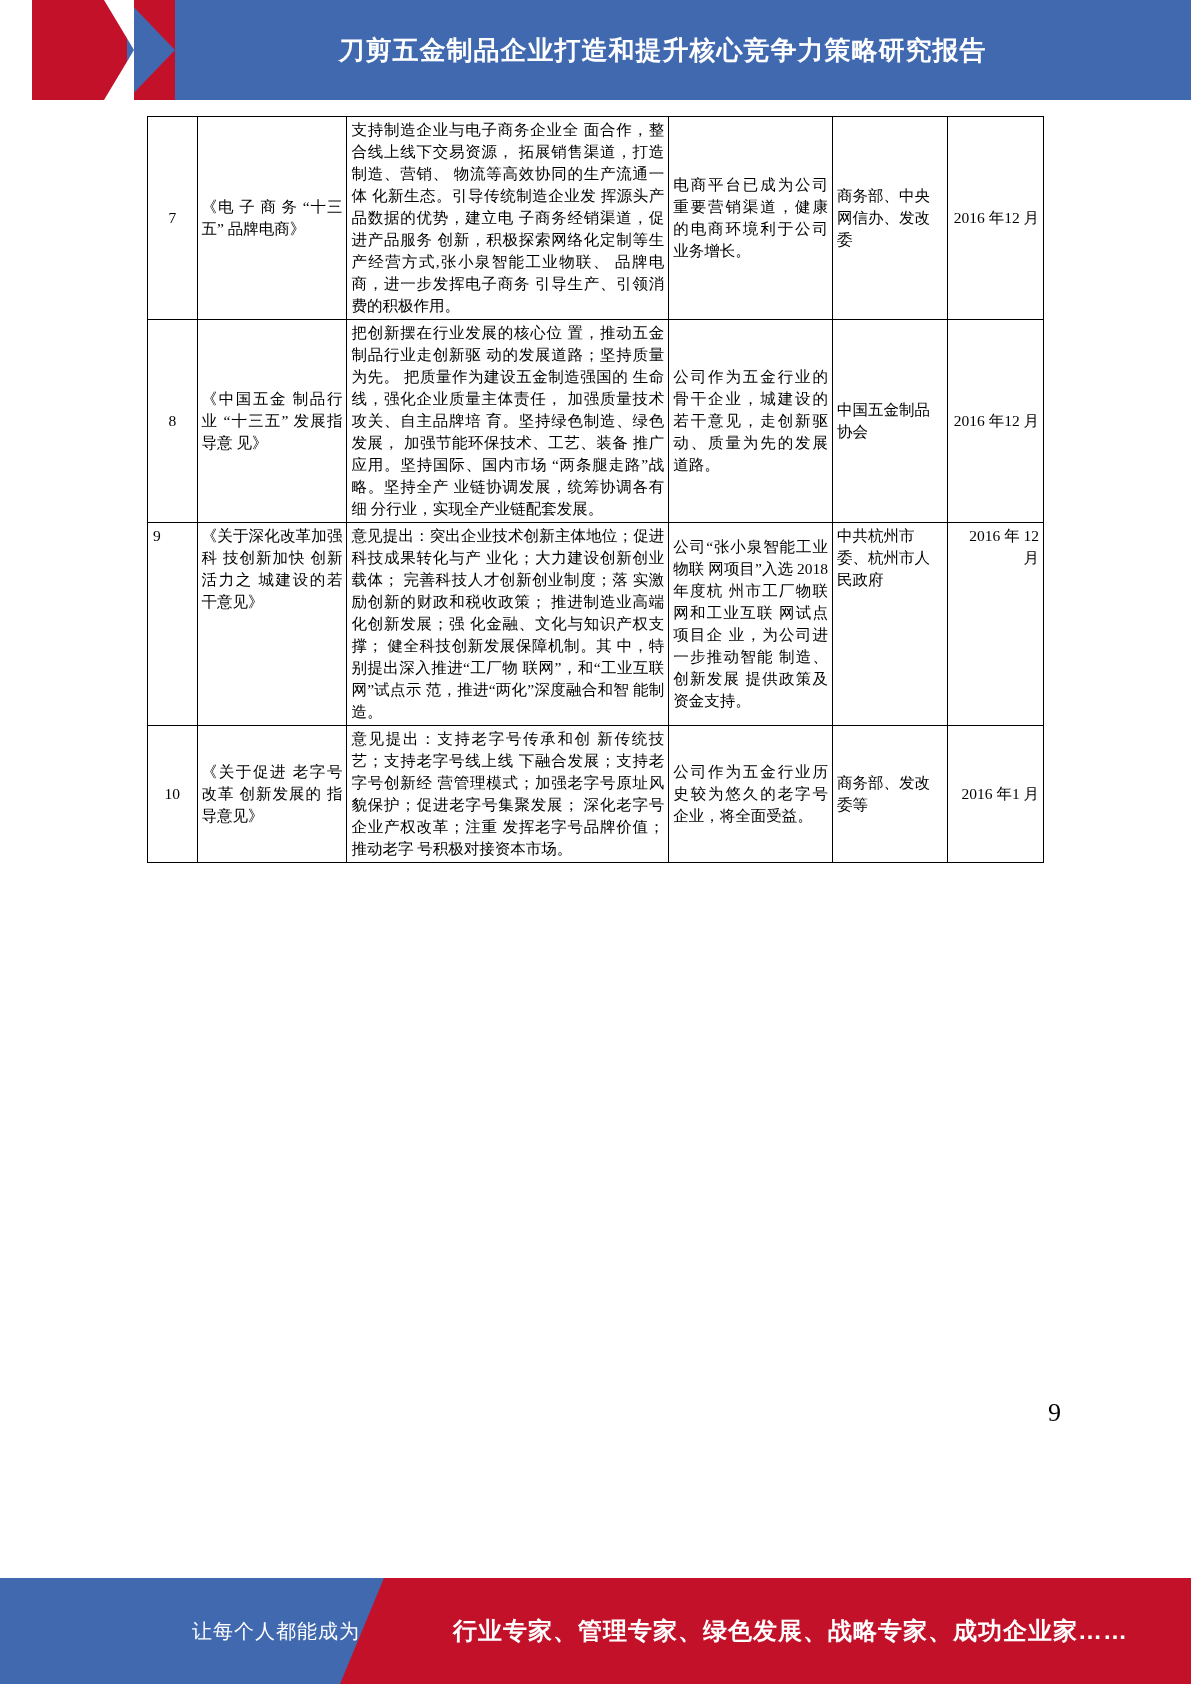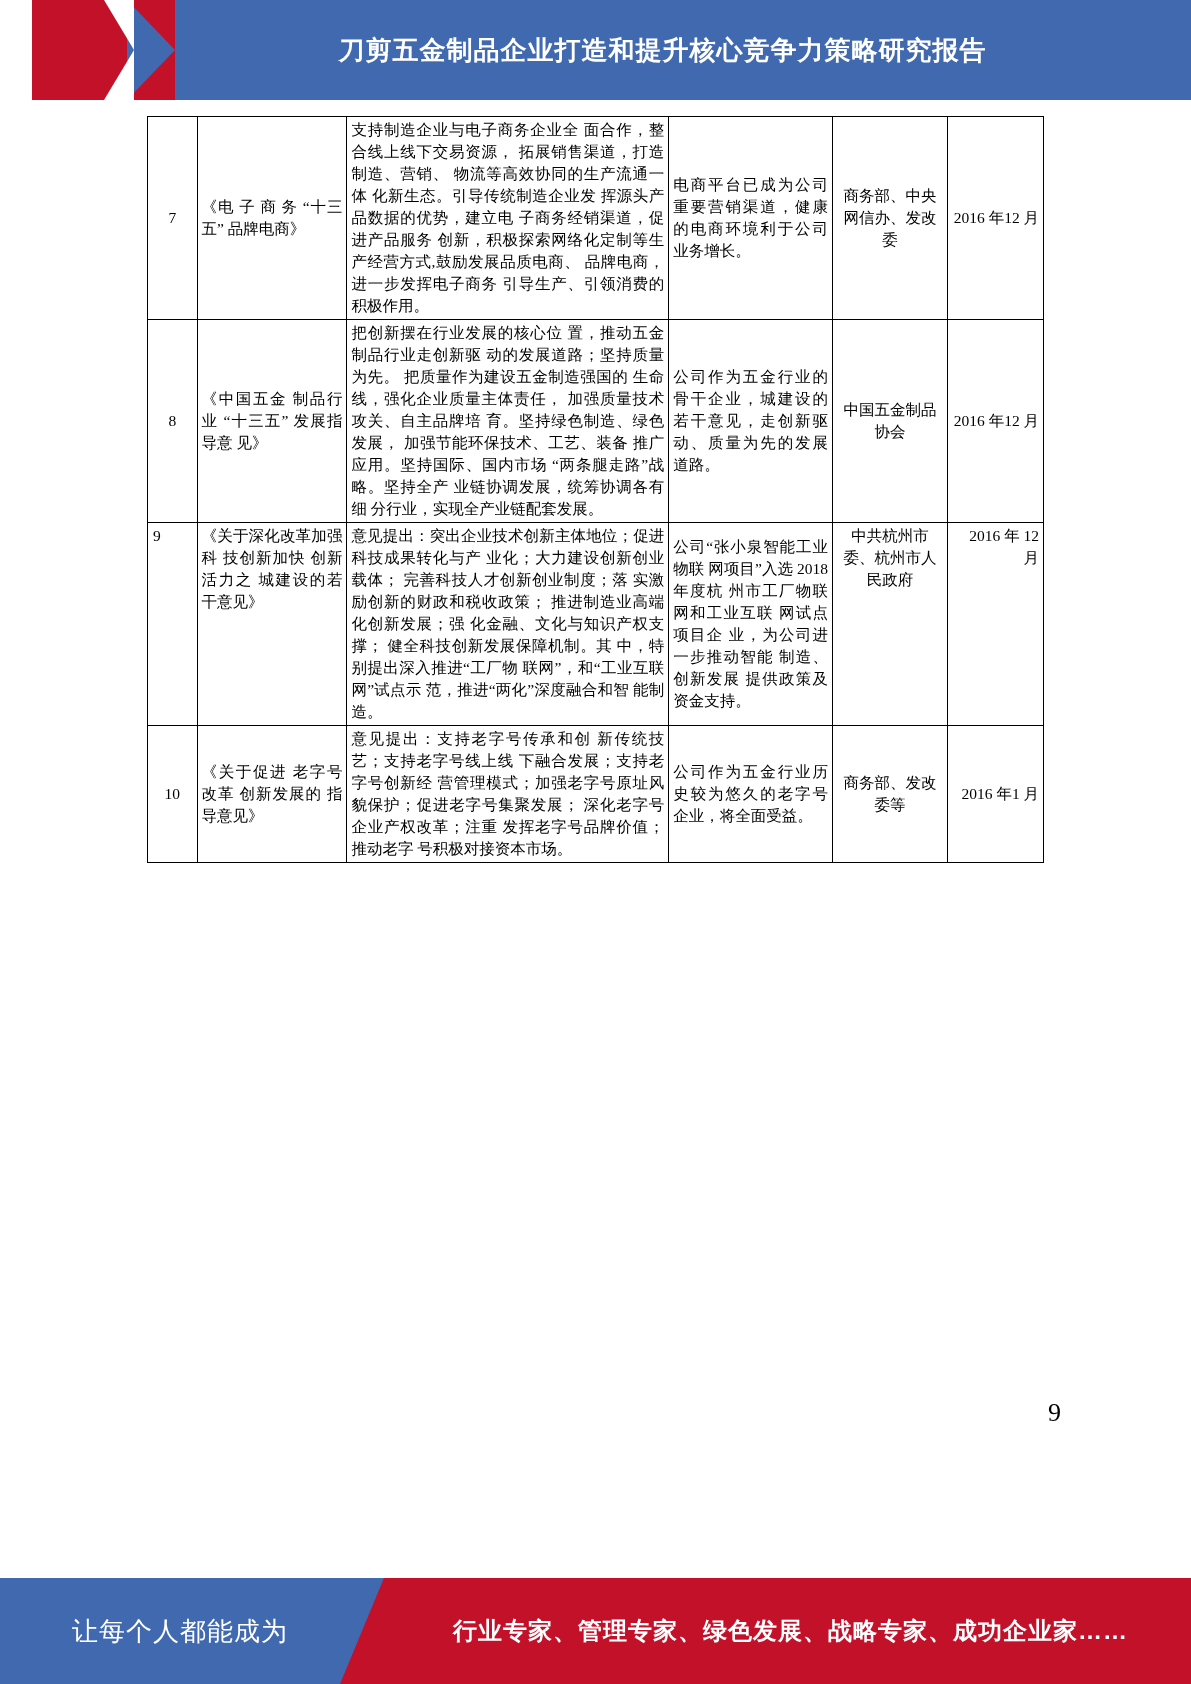--- a/index.html
+++ b/index.html
@@ -186,7 +186,7 @@
       <tr class="r7">
         <td class="c-no">7</td>
         <td class="c-title">《电 子 商 务 “十三五” 品牌电商》</td>
-        <td class="c-content">支持制造企业与电子商务企业全 面合作，整合线上线下交易资源， 拓展销售渠道，打造制造、营销、 物流等高效协同的生产流通一体 化新生态。引导传统制造企业发 挥源头产品数据的优势，建立电 子商务经销渠道，促进产品服务 创新，积极探索网络化定制等生 产经营方式,鼓励发展品质电商、 品牌电商，进一步发挥电子商务 引导生产、引领消费的积极作用。</td>
+        <td class="c-content">支持制造企业与电子商务企业全 面合作，整合线上线下交易资源， 拓展销售渠道，打造制造、营销、 物流等高效协同的生产流通一体 化新生态。引导传统制造企业发 挥源头产品数据的优势，建立电 子商务经销渠道，促进产品服务 创新，积极探索网络化定制等生 产经营方式,张小泉智能工业物联、 品牌电商，进一步发挥电子商务 引导生产、引领消费的积极作用。</td>
         <td class="c-impact">电商平台已成为公司重要营销渠道，健康的电商环境利于公司业务增长。</td>
         <td class="c-org">商务部、中央网信办、发改委</td>
         <td class="c-date">2016 年12 月</td>

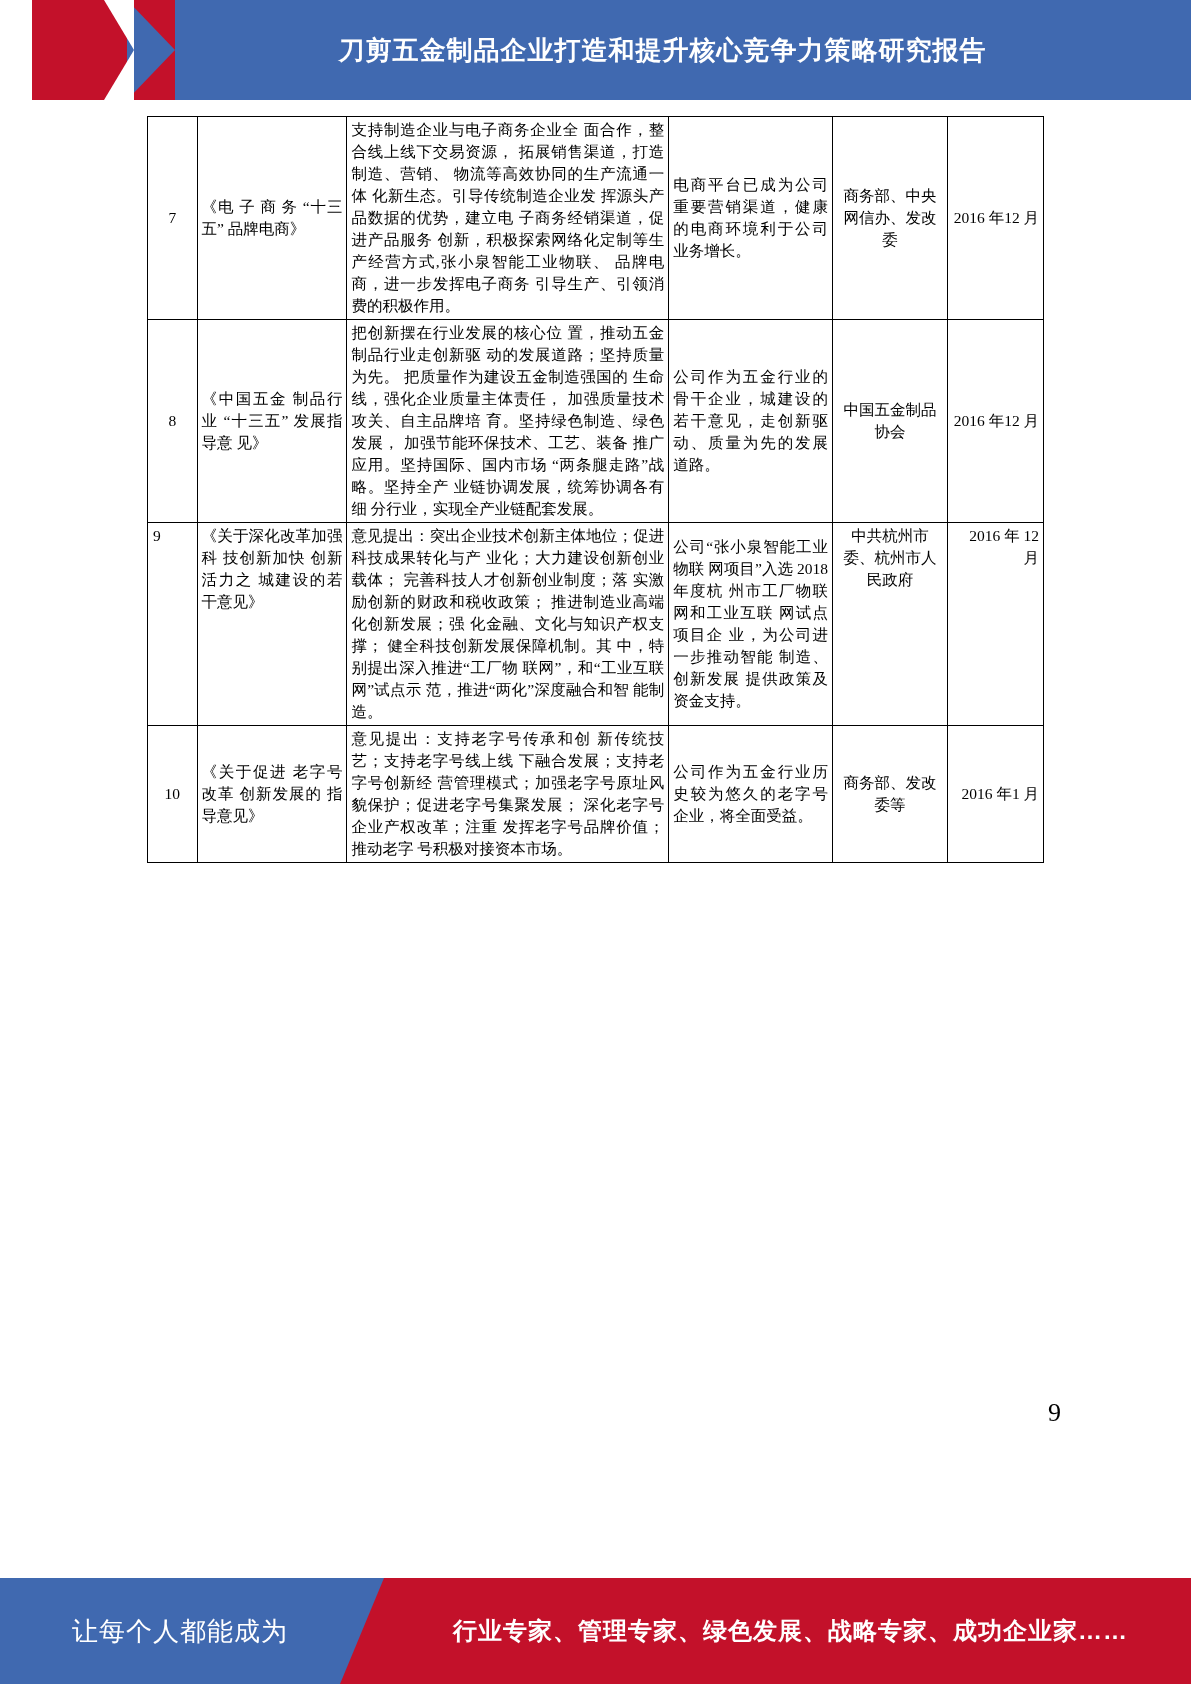--- a/index.html
+++ b/index.html
@@ -103,7 +103,6 @@
   }
   td.c-org {
     width: 100px;
-    text-align: center;
   }
   td.c-date {
     width: 82px;

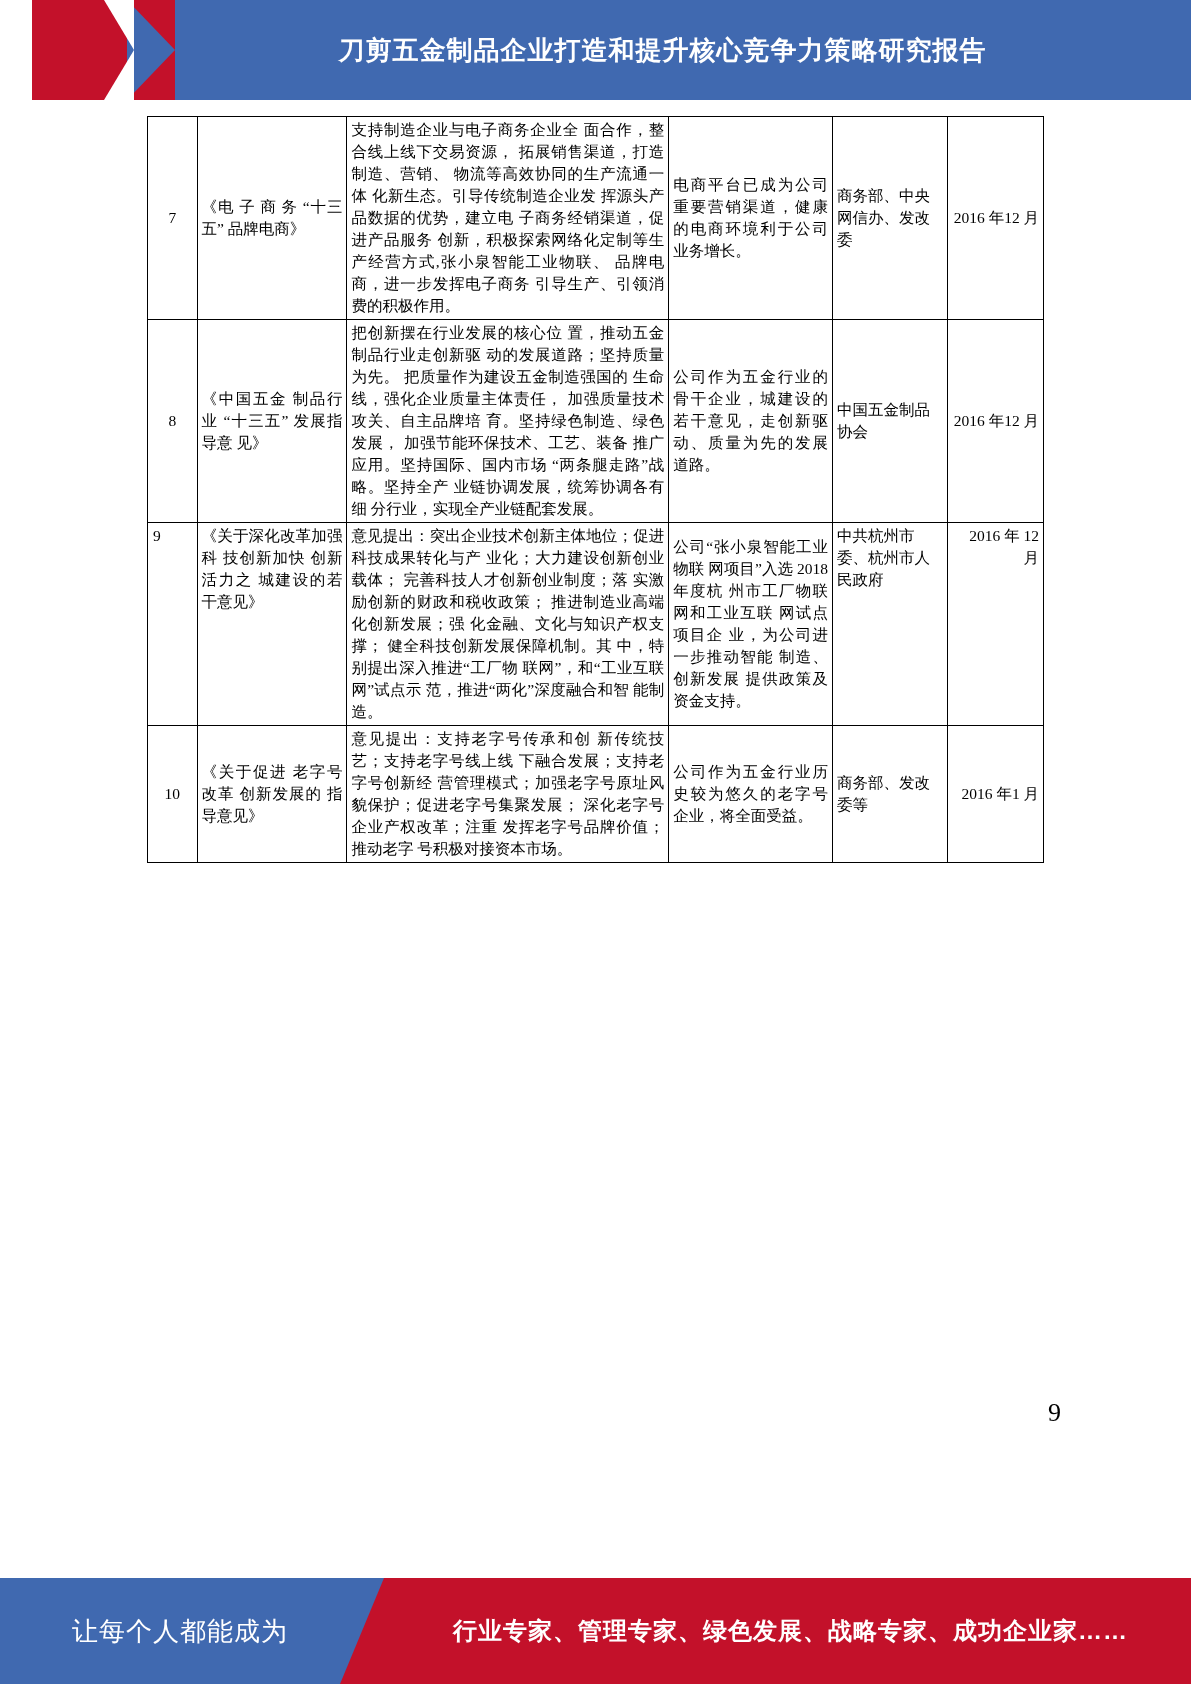--- a/index.html
+++ b/index.html
@@ -150,10 +150,10 @@
     left: 0; top: 0;
     width: 360px; height: 106px;
     line-height: 106px;
-    text-align: center;
+    text-align: right;
     color: #ffffff;
     font-family: "Liberation Sans", sans-serif;
-    font-size: 26px;
+    font-size: 20px;
     letter-spacing: 1px;
   }
   .footer-right-text {

